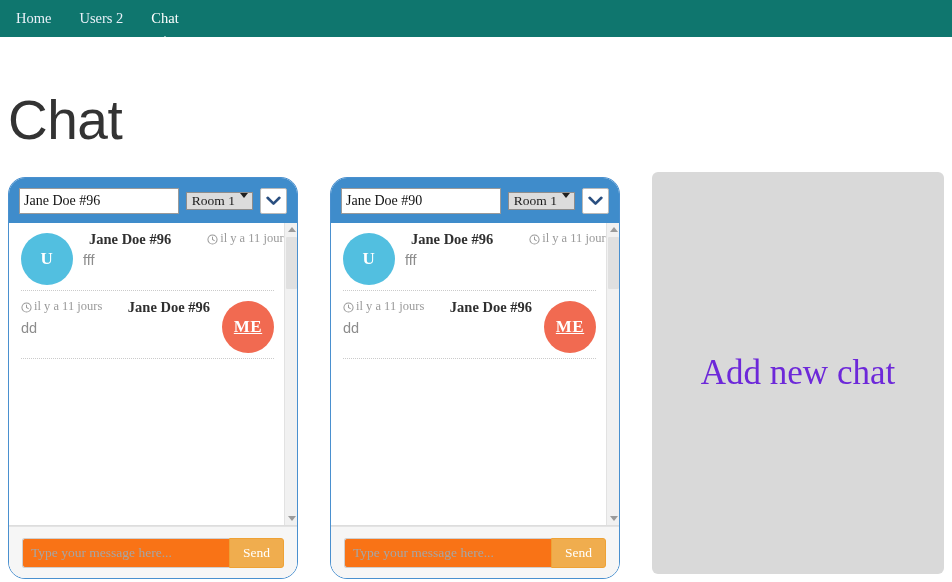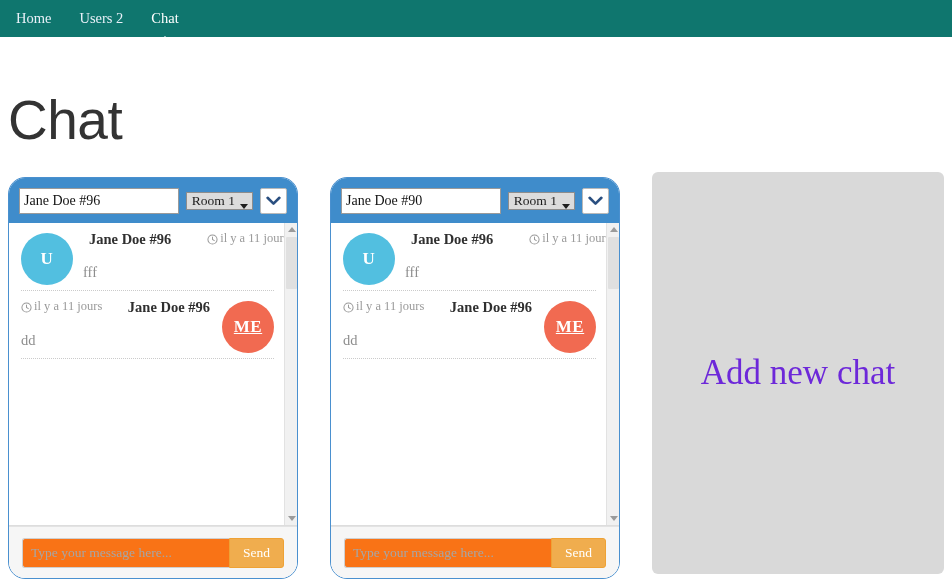--- a/index.html
+++ b/index.html
@@ -96,7 +96,7 @@
     padding: 0 4px 0 5px;
     cursor: pointer;
     display: flex;
-    align-items: flex-end;
+    align-items: flex-start;
     gap: 5px;
     white-space: nowrap;
   }

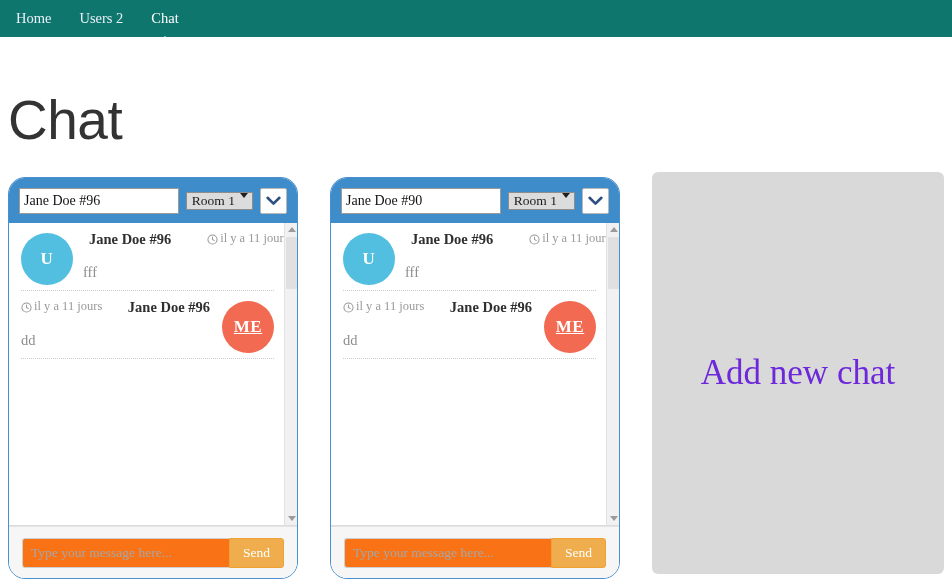--- a/index.html
+++ b/index.html
@@ -176,10 +176,10 @@
   }
   .clock-icon { display: inline-block; width: 11px; height: 11px; position: relative; top: 1px; }
   .text {
-    font-family: Liberation Serif, serif;
+    font-family: Liberation Sans, sans-serif;
     font-size: 14.5px;
     color: #8d8d8d;
-    margin-top: 16px;
+    margin-top: 4px;
   }
 
   

